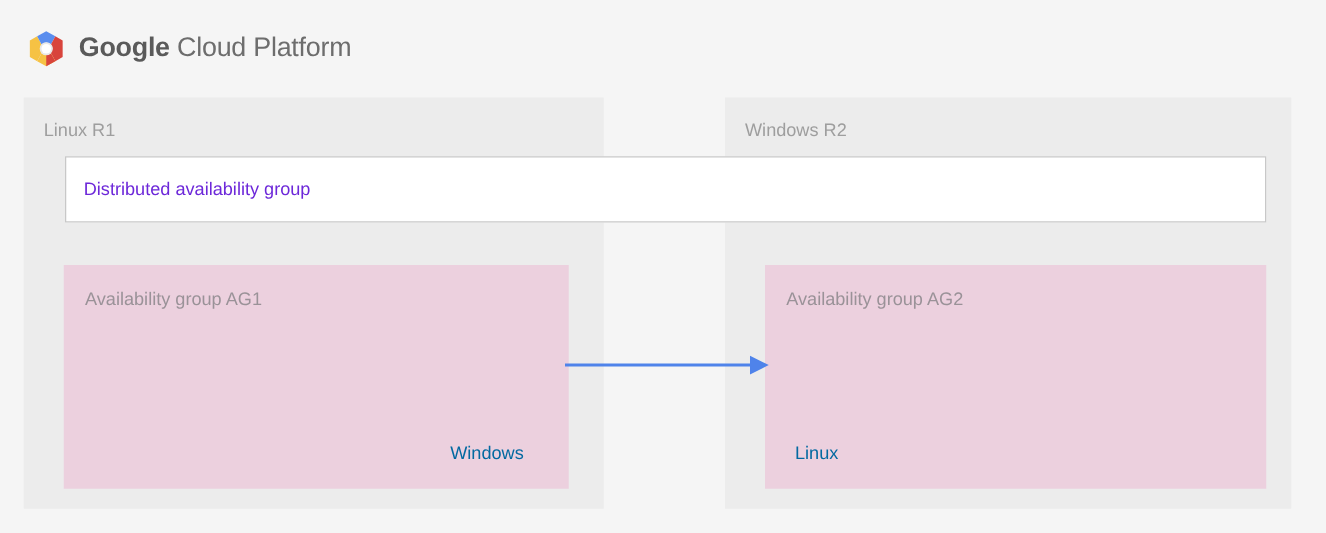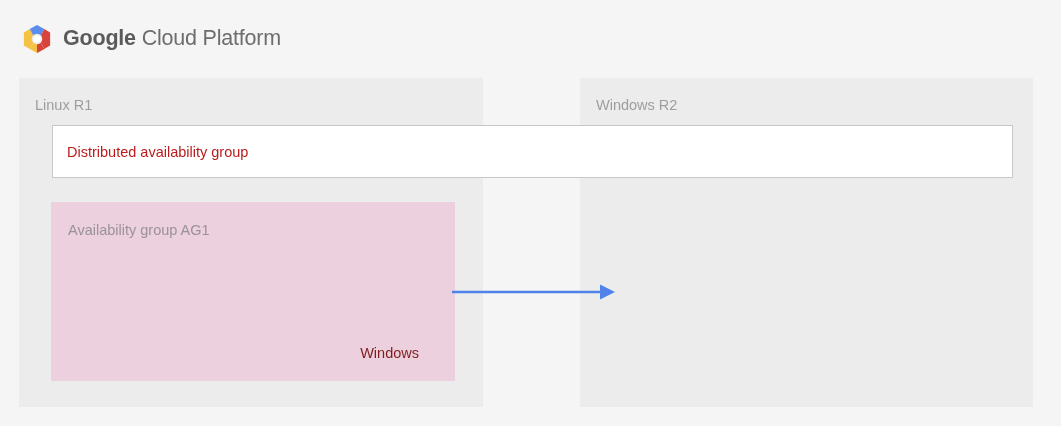--- a/index.html
+++ b/index.html
@@ -100,7 +100,7 @@
     top: 50%;
     transform: translateY(-50%);
     font-size: 14.5px;
-    color: #b91c1c;
+    color: #6d28d9;
     white-space: nowrap;
   }
 

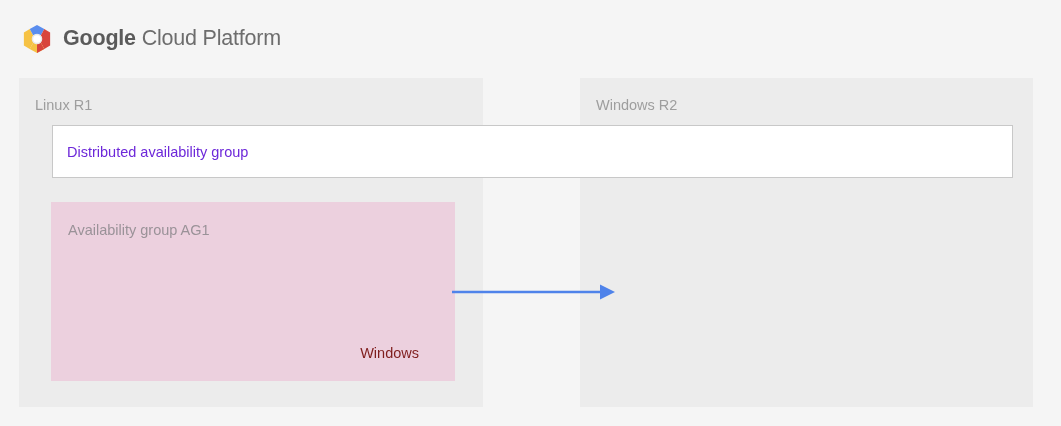--- a/index.html
+++ b/index.html
@@ -109,6 +109,7 @@
     position: absolute;
     background: #ecd0de;
     box-sizing: border-box;
+    margin-top: 10px;
   }
   #ag-box-1 {
     left: 51px;

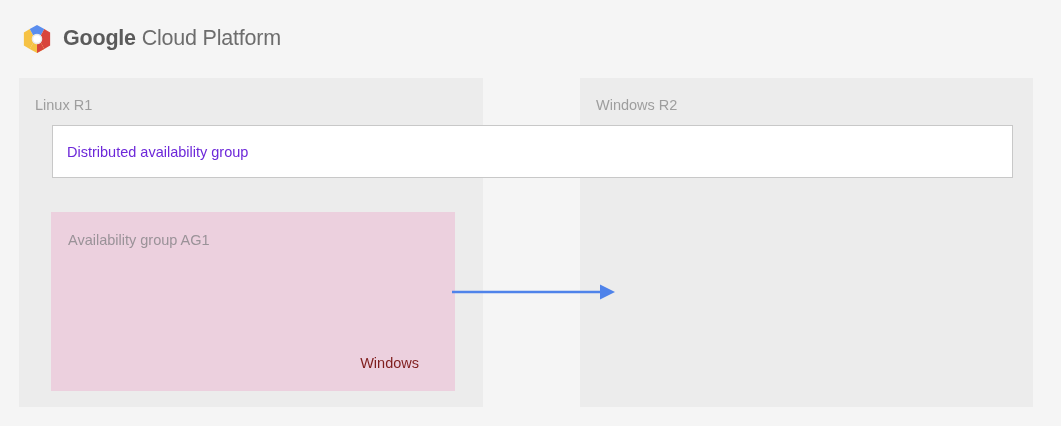--- a/index.html
+++ b/index.html
@@ -197,6 +197,10 @@
     <div class="os-label">Windows</div>
   </div>
 
+  <div class="ag-box" id="ag-box-2">
+    <div class="ag-title">Availability group AG2</div>
+    <div class="os-label">Linux</div>
+  </div>
 
   <svg id="replication-arrow" viewBox="0 0 170 34" aria-hidden="true">
     <line x1="2" y1="17" x2="152" y2="17" stroke="#4f83ea" stroke-width="2.4"></line>

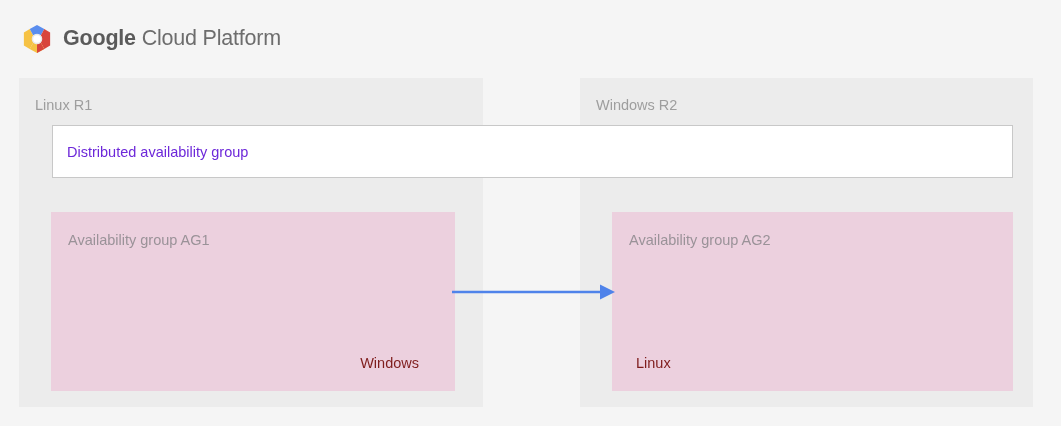--- a/index.html
+++ b/index.html
@@ -135,7 +135,7 @@
     position: absolute;
     bottom: 20px;
     font-size: 14.5px;
-    color: #7f1d1d;
+    color: #0369a1;
     white-space: nowrap;
   }
   #ag-box-1 .os-label {

